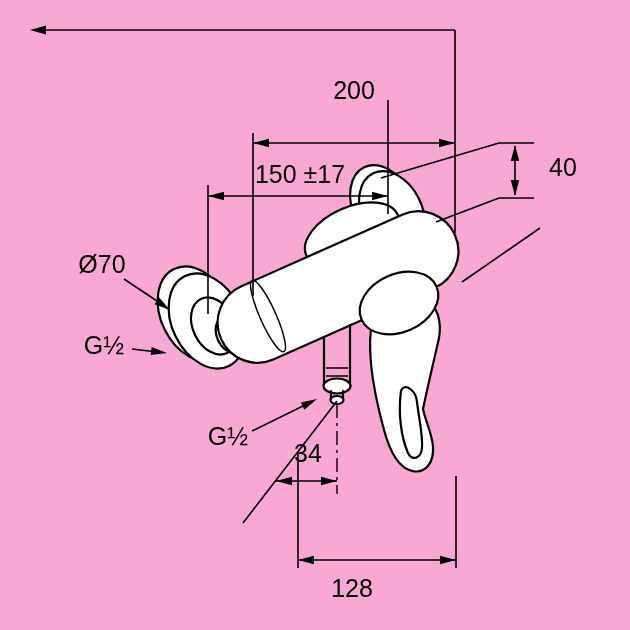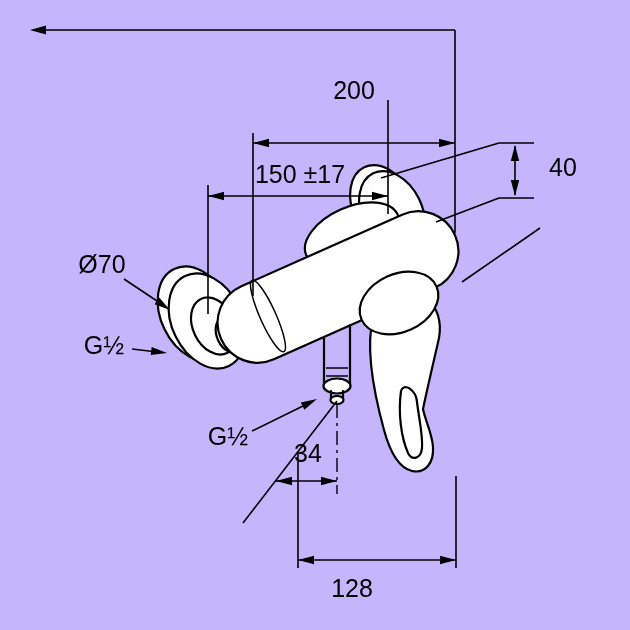--- a/index.html
+++ b/index.html
@@ -10,7 +10,7 @@
   .canvas {
     width: 630px;
     height: 630px;
-    background: #c4b5fd;
+    background: #f9a8d4;
     position: relative;
     font-family: "Liberation Sans", sans-serif;
     overflow: hidden;

